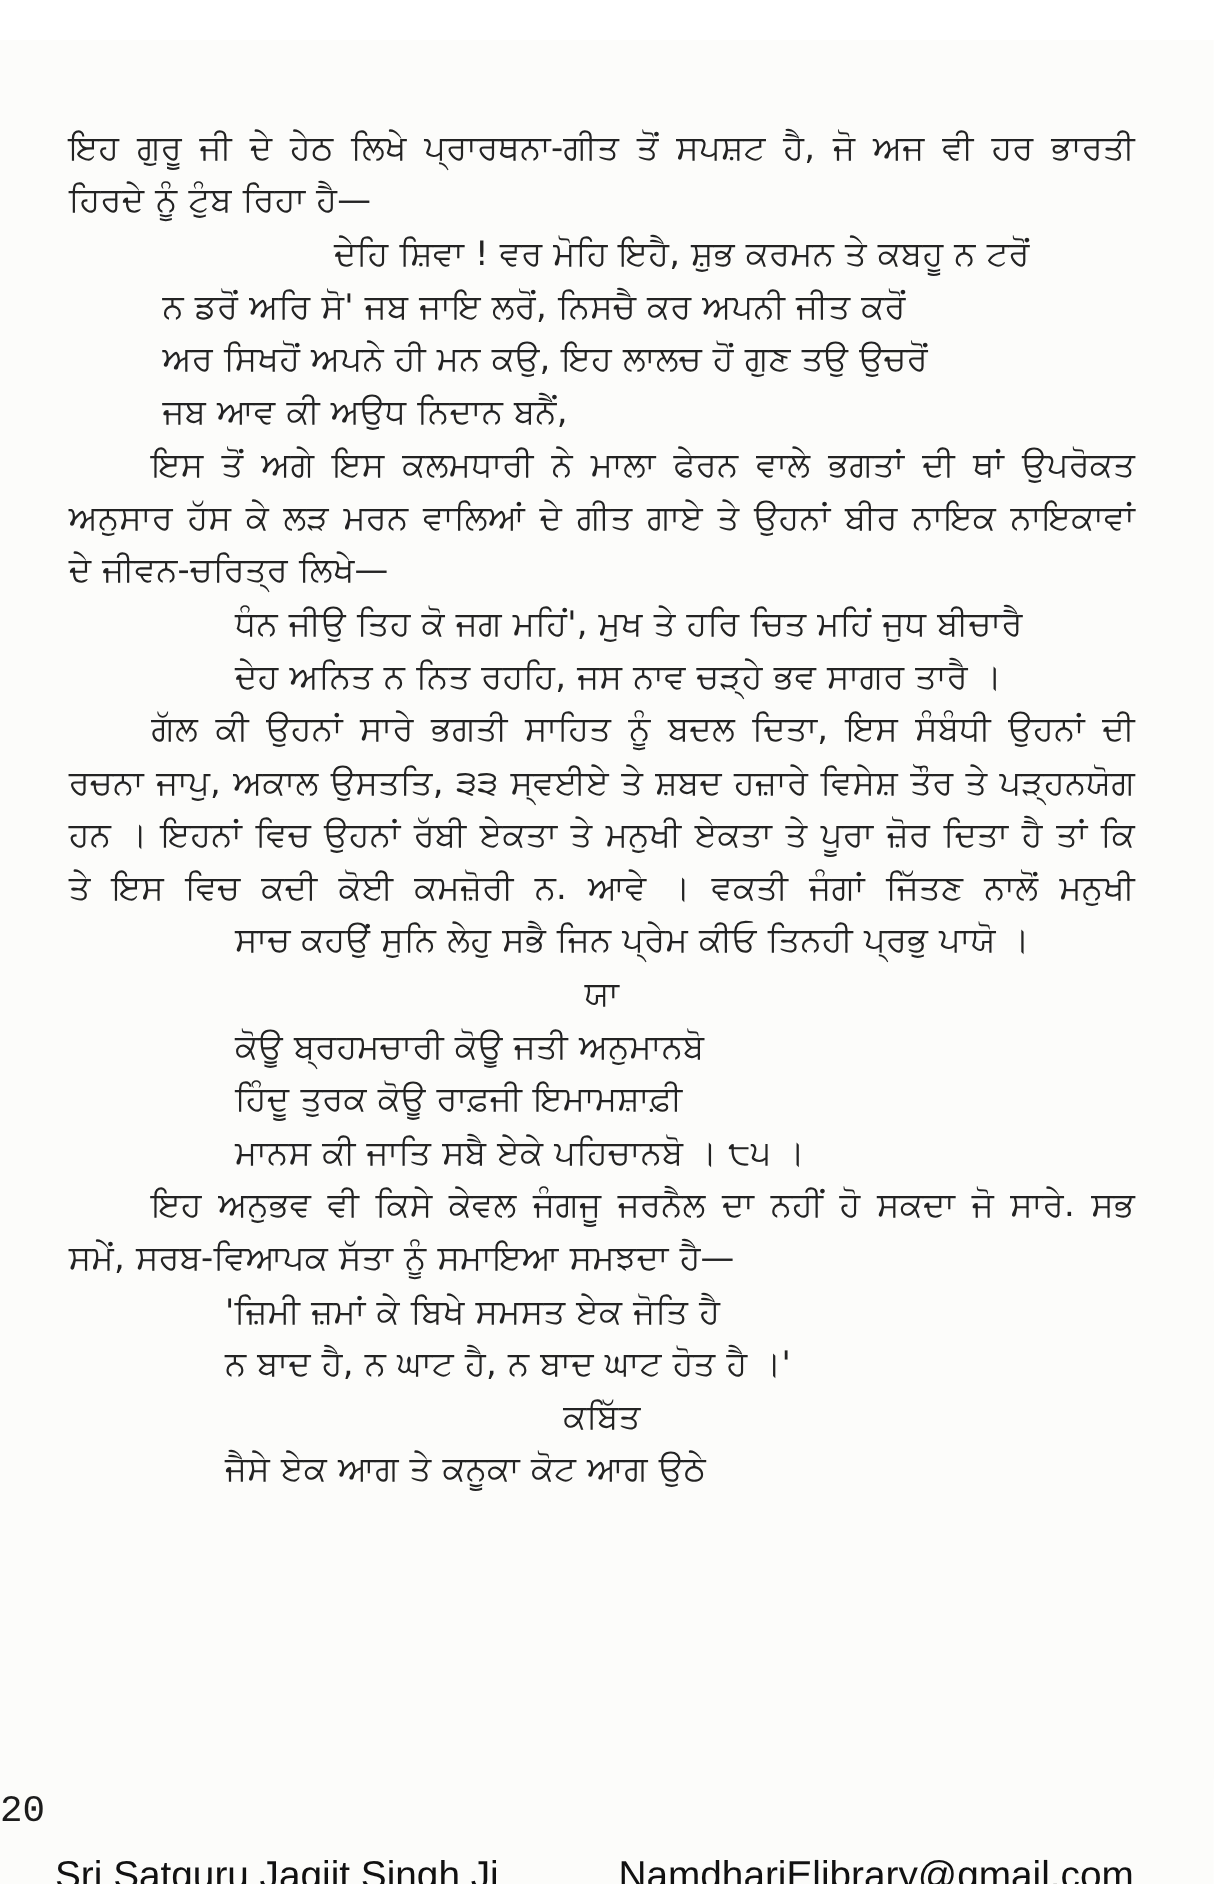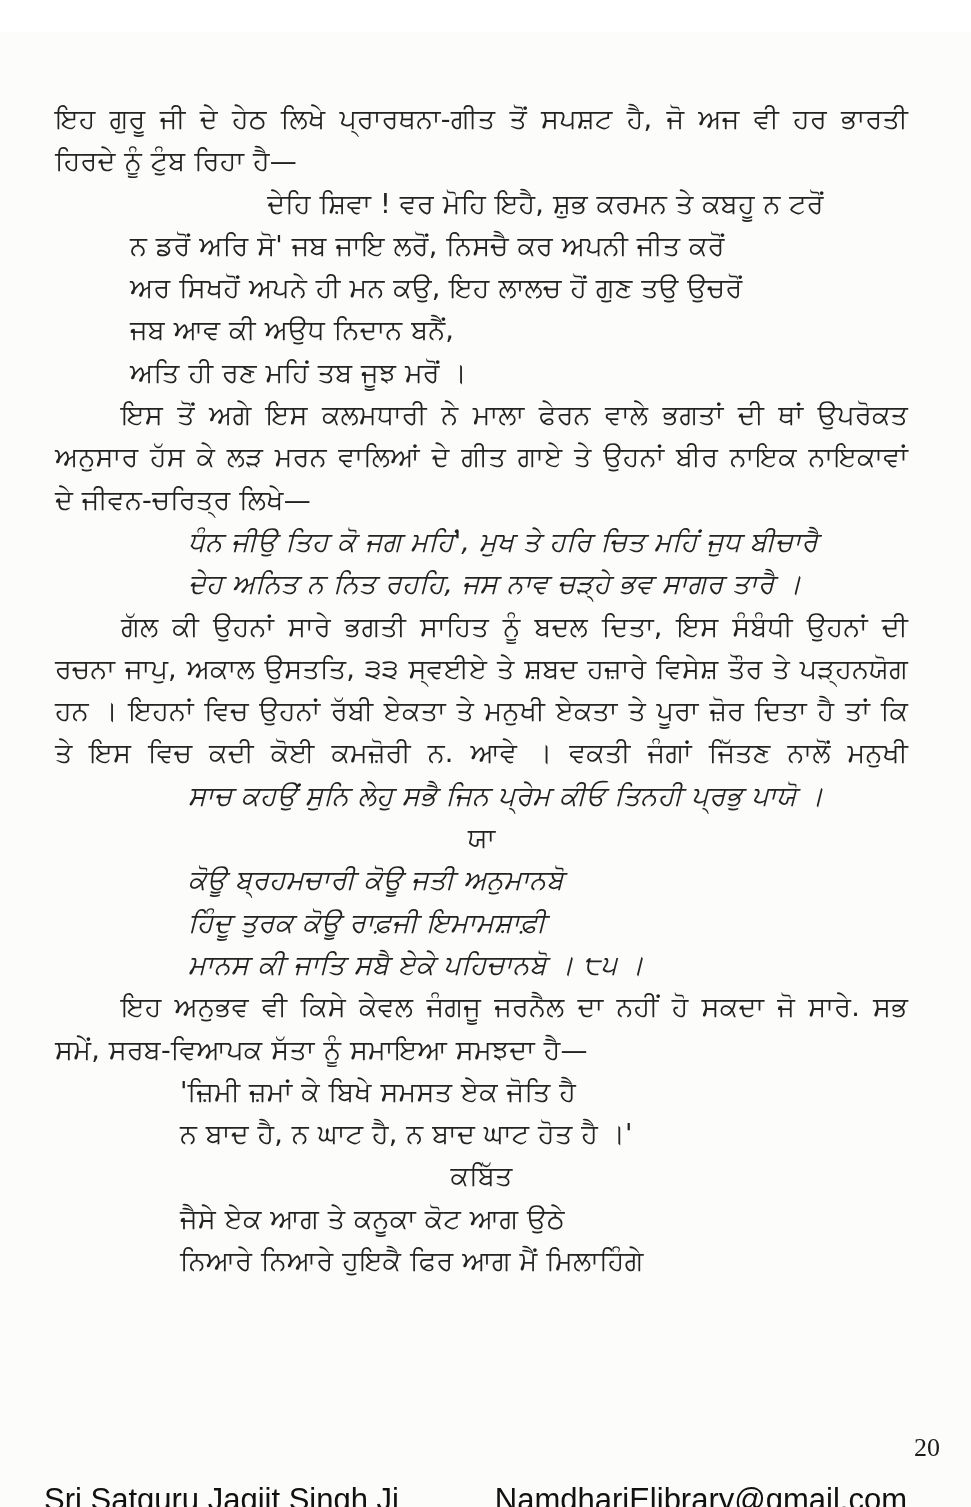--- a/index.html
+++ b/index.html
@@ -75,7 +75,6 @@
     <div class="line ind-v2">ਨ ਡਰੋਂ ਅਰਿ ਸੋ' ਜਬ ਜਾਇ ਲਰੋਂ, ਨਿਸਚੈ ਕਰ ਅਪਨੀ ਜੀਤ ਕਰੋਂ</div>
     <div class="line ind-v2">ਅਰ ਸਿਖਹੋਂ ਅਪਨੇ ਹੀ ਮਨ ਕਉ, ਇਹ ਲਾਲਚ ਹੋਂ ਗੁਣ ਤਉ ਉਚਰੋਂ</div>
     <div class="line ind-v2">ਜਬ ਆਵ ਕੀ ਅਉਧ ਨਿਦਾਨ ਬਨੈਂ,</div>
-    <div class="line ind-v2">ਅਤਿ ਹੀ ਰਣ ਮਹਿਂ ਤਬ ਜੂਝ ਮਰੋਂ ।</div>
 
     <div class="line fill ind-para">ਇਸ ਤੋਂ ਅਗੇ ਇਸ ਕਲਮਧਾਰੀ ਨੇ ਮਾਲਾ ਫੇਰਨ ਵਾਲੇ ਭਗਤਾਂ ਦੀ ਥਾਂ ਉਪਰੋਕਤ</div>
     <div class="line fill">ਅਨੁਸਾਰ ਹੱਸ ਕੇ ਲੜ ਮਰਨ ਵਾਲਿਆਂ ਦੇ ਗੀਤ ਗਾਏ ਤੇ ਉਹਨਾਂ ਬੀਰ ਨਾਇਕ ਨਾਇਕਾਵਾਂ</div>

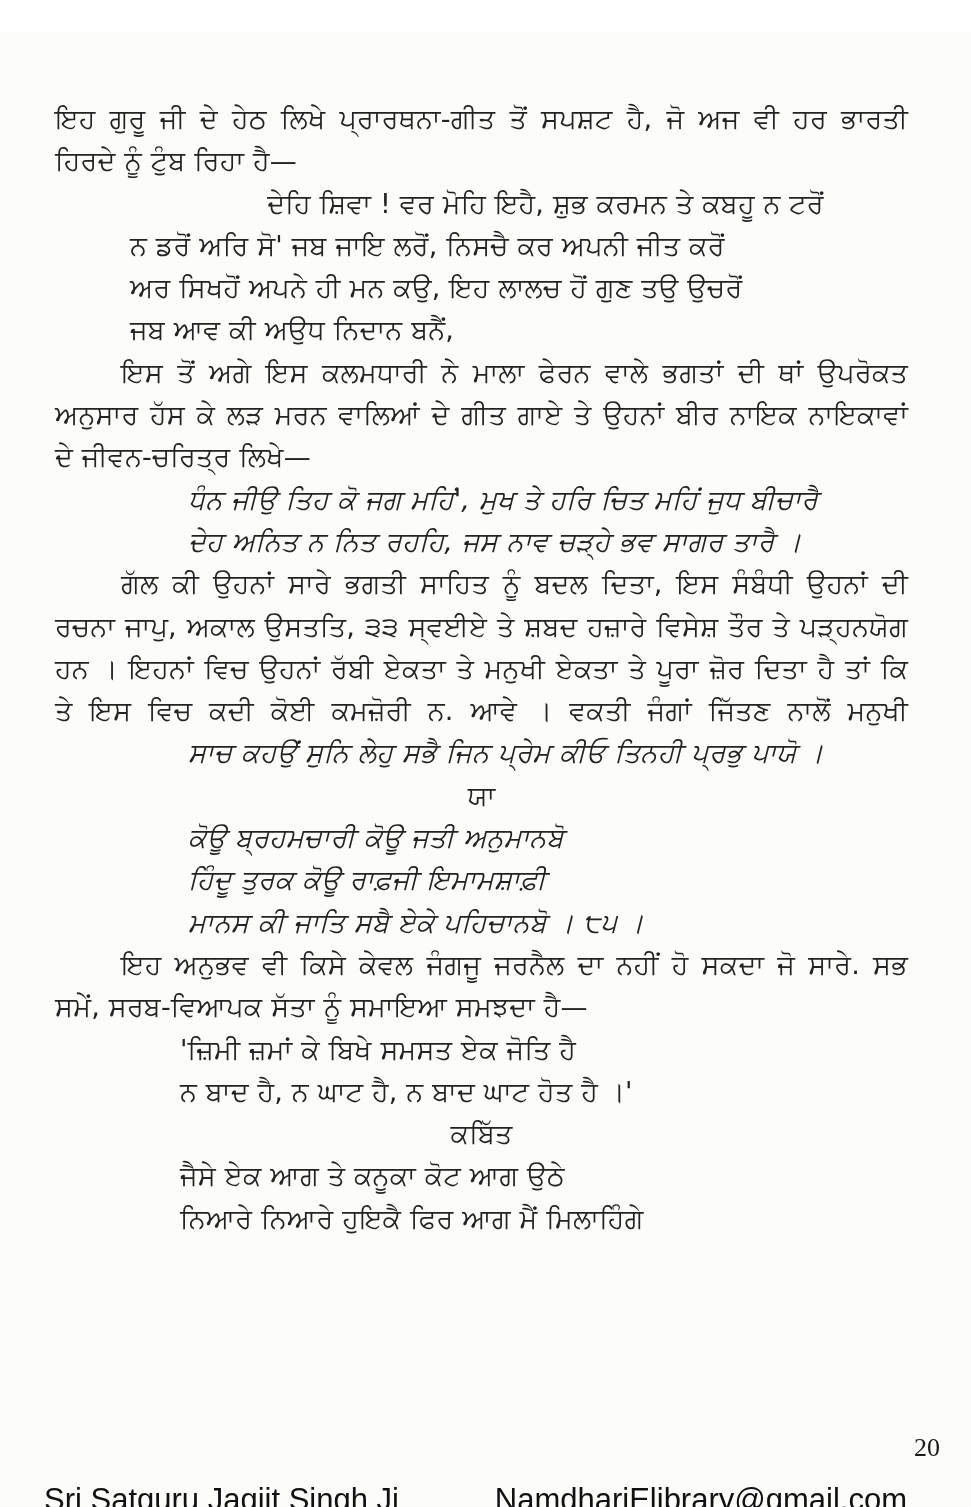--- a/index.html
+++ b/index.html
@@ -36,7 +36,7 @@
   .ind-para { padding-left: 66px; }   
   .ind-v1   { padding-left: 128px; text-align: center; }  
   .ind-v2   { padding-left: 75px; }   
-  .ind-v3   { padding-left: 133px; font-style: italic; }  
+  .ind-v3   { padding-left: 133px; }  
   .ind-v4   { padding-left: 125px; }  
   .center   { text-align: center; white-space: nowrap; }
   .pagenum {

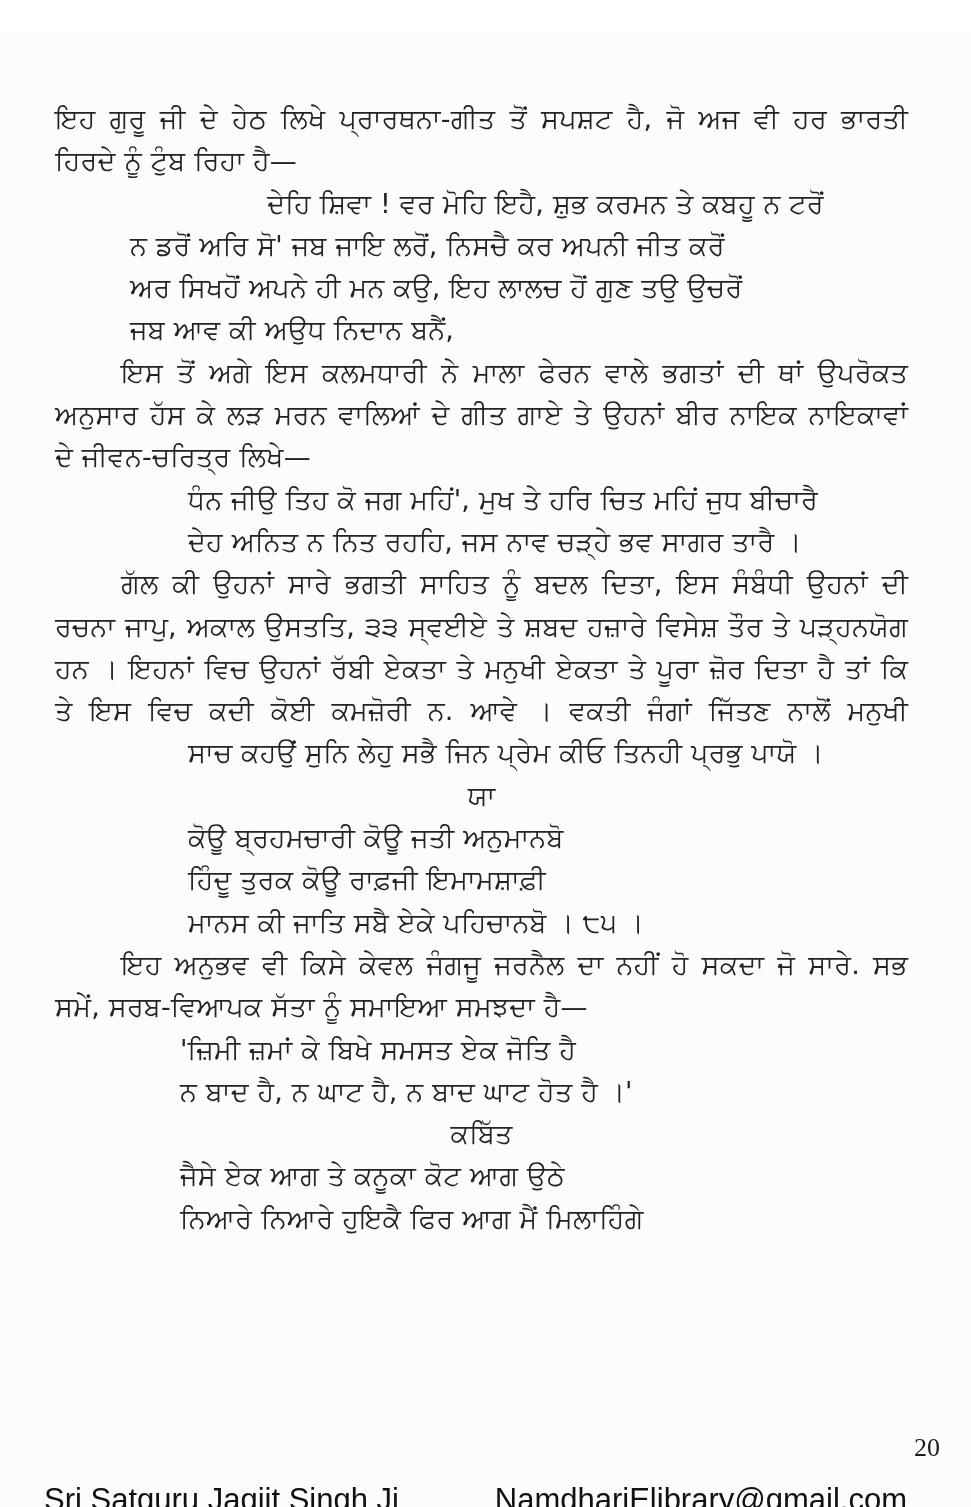--- a/index.html
+++ b/index.html
@@ -105,7 +105,6 @@
     <div class="line center">ਕਬਿੱਤ</div>
 
     <div class="line ind-v4">ਜੈਸੇ ਏਕ ਆਗ ਤੇ ਕਨੂਕਾ ਕੋਟ ਆਗ ਉਠੇ</div>
-    <div class="line ind-v4">ਨਿਆਰੇ ਨਿਆਰੇ ਹੁਇਕੈ ਫਿਰ ਆਗ ਮੈਂ ਮਿਲਾਹਿੰਗੇ</div>
 
   </div>
 

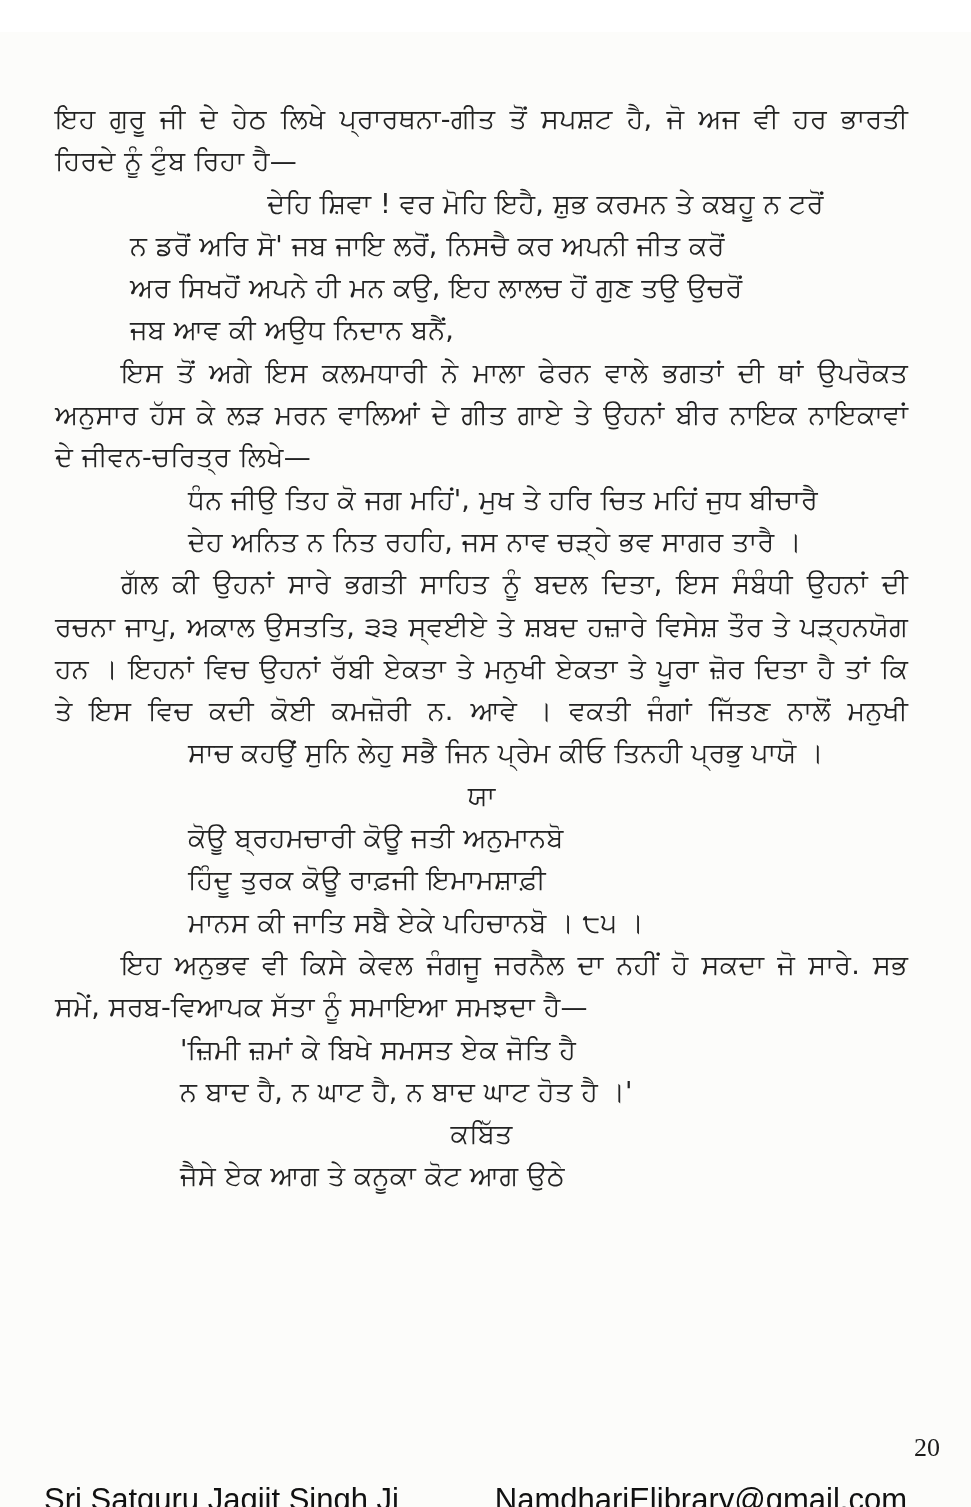--- a/index.html
+++ b/index.html
@@ -44,9 +44,9 @@
     left: 0;
     top: 1401px;
     width: 940px;
-    text-align: right;
-    font-family: Liberation Serif, serif;
-    font-size: 26px;
+    text-align: left;
+    font-family: Liberation Mono, monospace;
+    font-size: 30px;
     color: #1c1c1c;
   }
   .footer {

